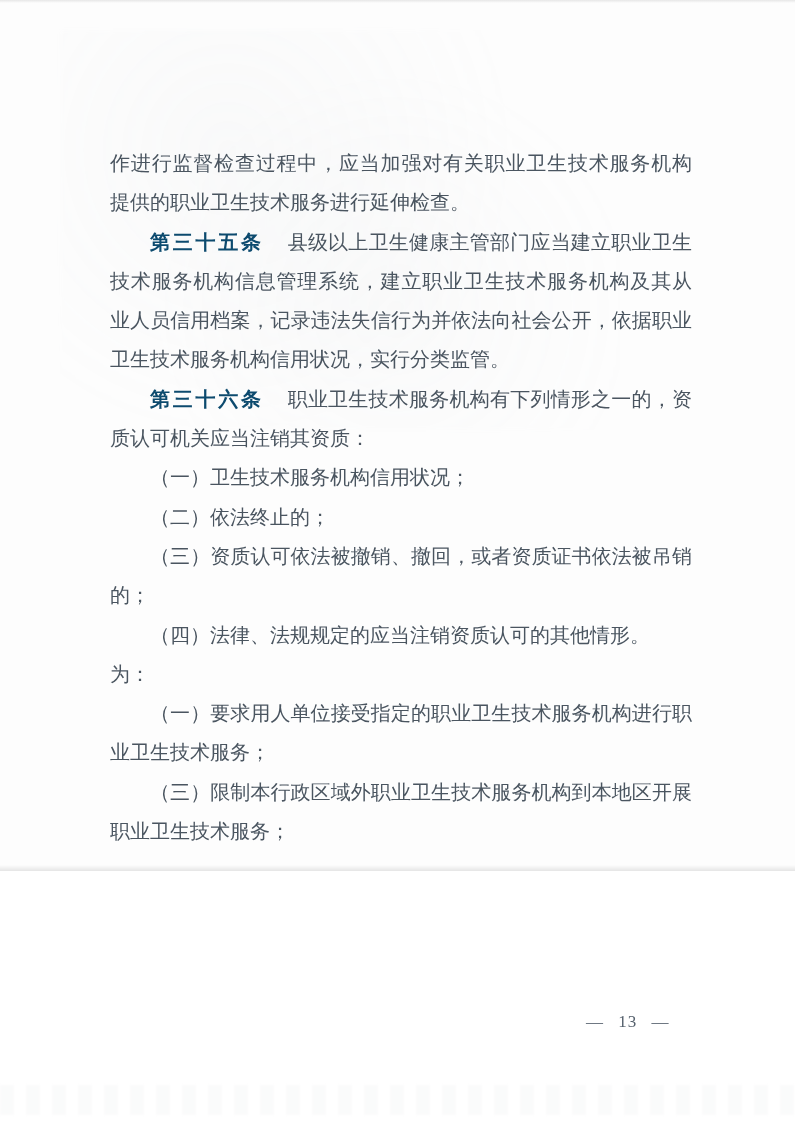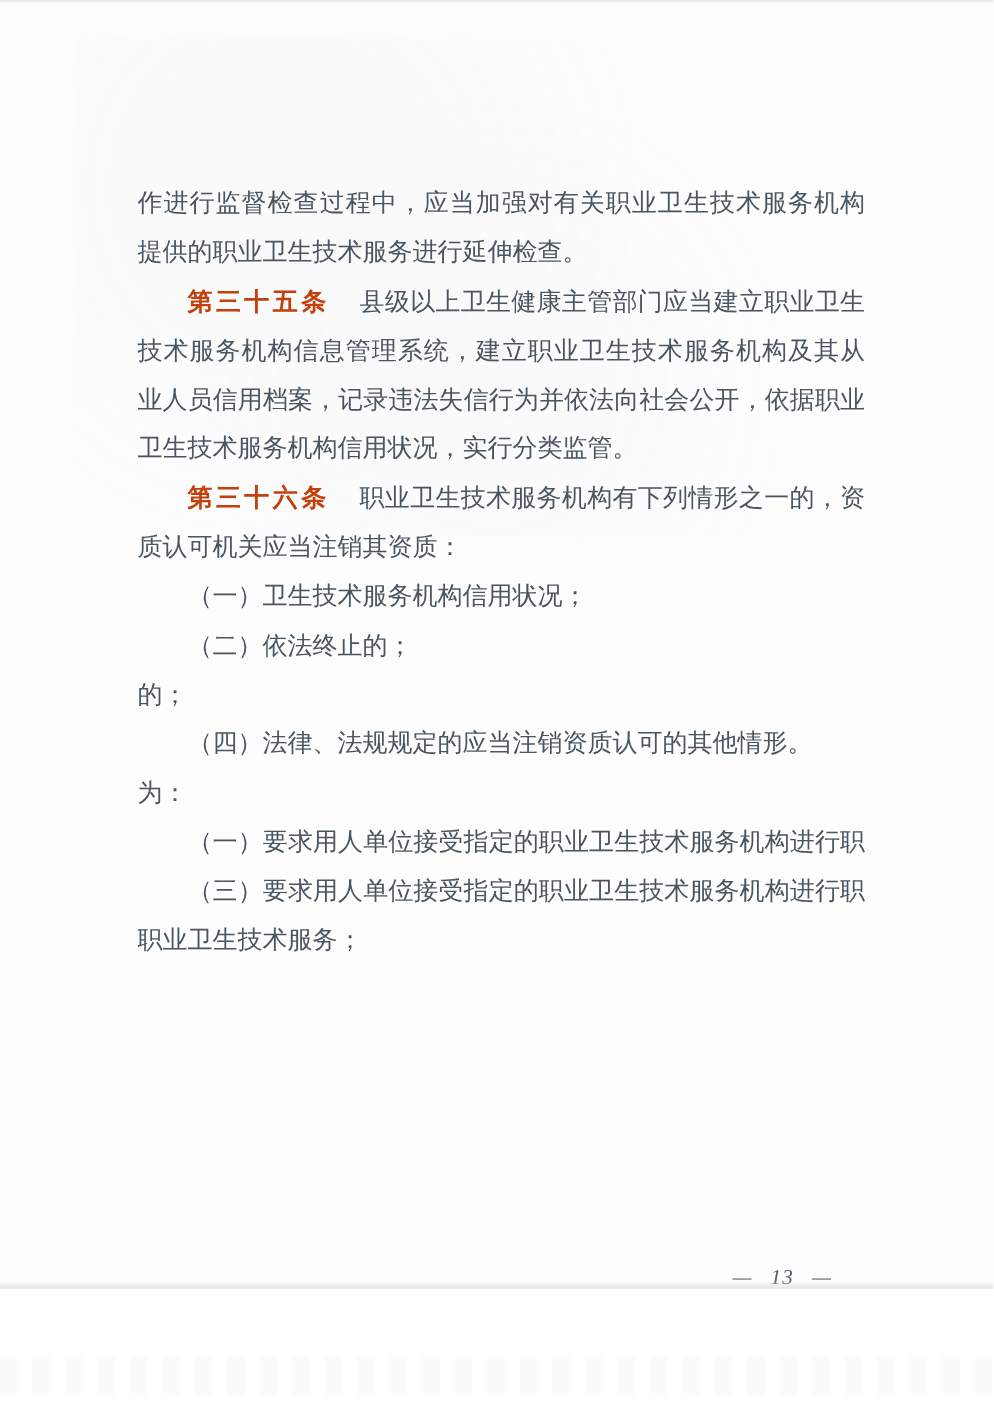--- a/index.html
+++ b/index.html
@@ -13,7 +13,7 @@
   .page {
     position: relative;
     width: 795px;
-    height: 1031px;
+    height: 871px;
     background: #fdfdfd;
     font-family: "Liberation Serif", serif;
   }

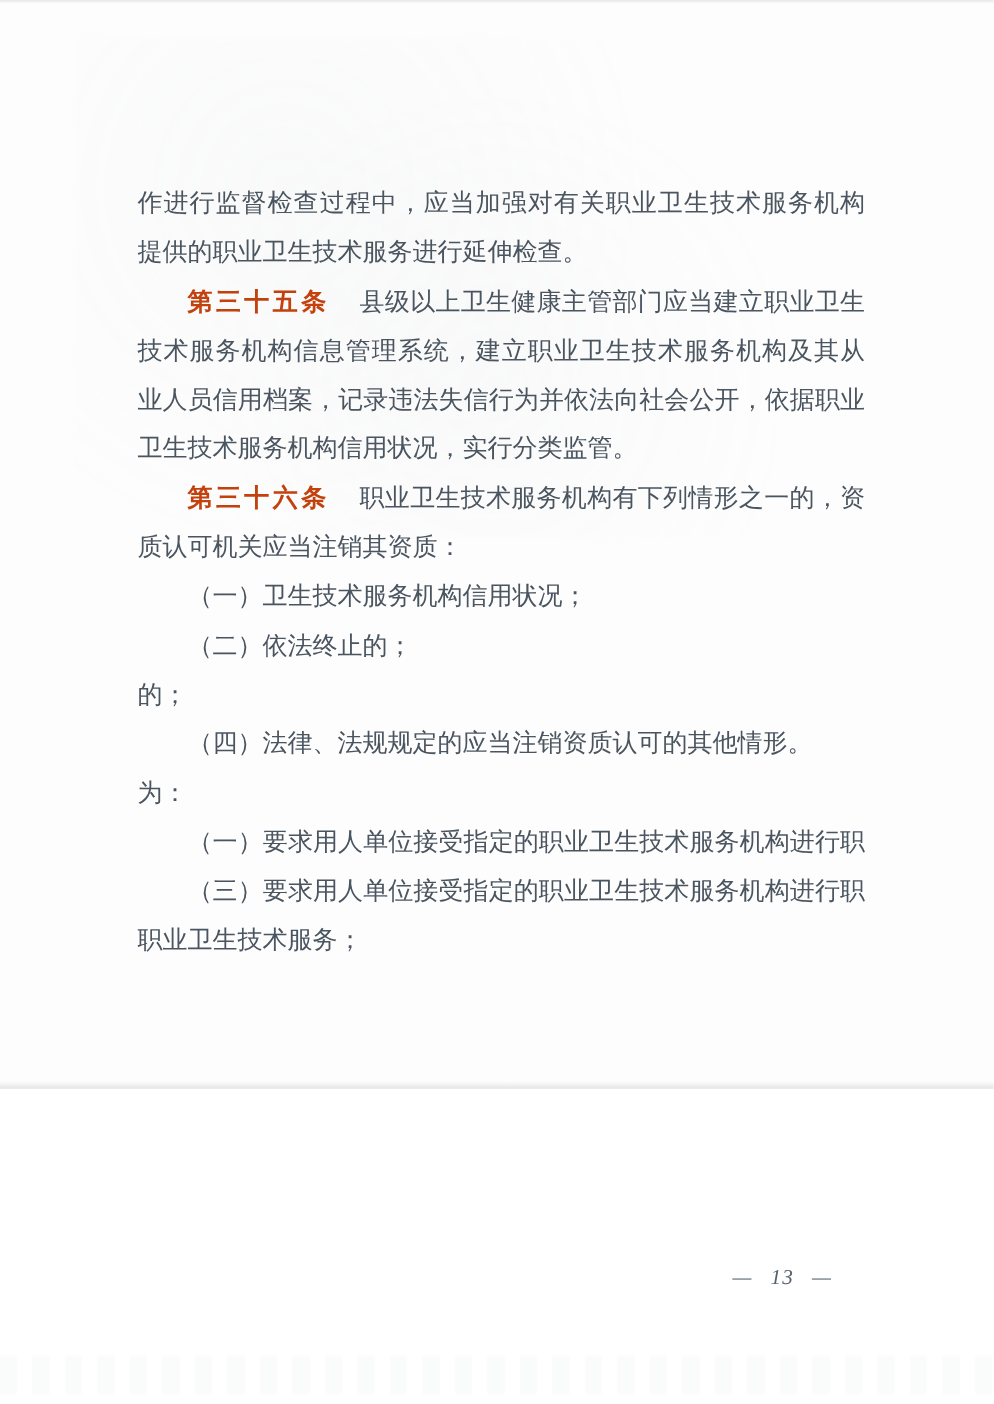--- a/index.html
+++ b/index.html
@@ -74,7 +74,7 @@
   }
   .b {
     font-weight: bold;
-    color: #c2410c;
+    color: #0c4a6e;
     letter-spacing: 2.5px;
     margin-right: 24px;
   }

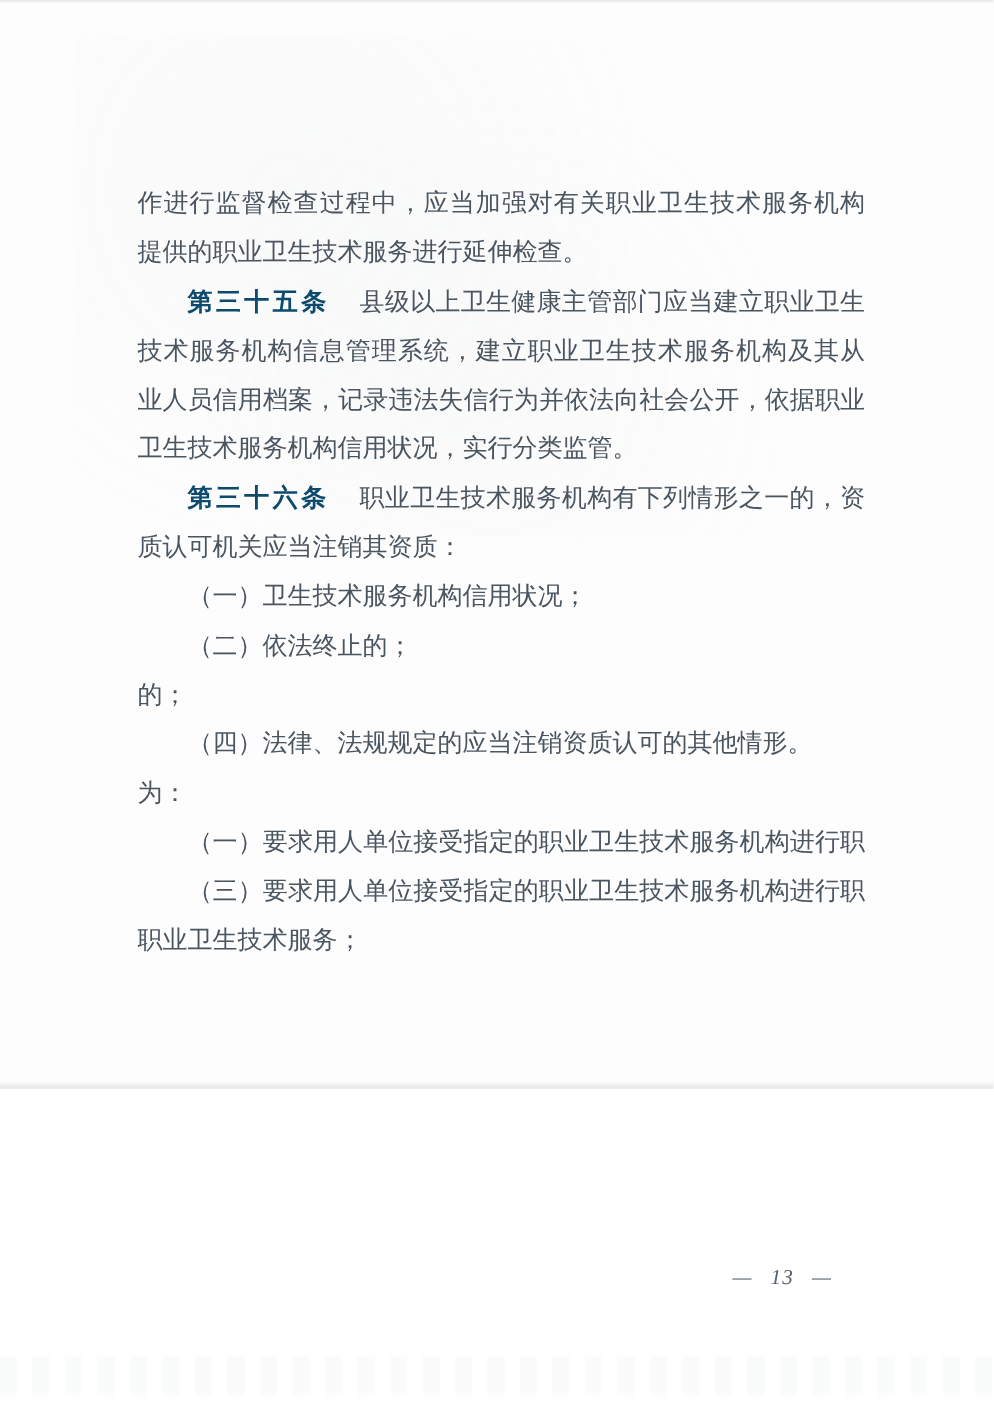--- a/index.html
+++ b/index.html
@@ -110,6 +110,7 @@
     <div class="line">质认可机关应当注销其资质：</div>
     <div class="line ind">（一）卫生技术服务机构信用状况；</div>
     <div class="line ind">（二）依法终止的；</div>
+    <div class="line jf ind">（三）资质认可依法被撤销、撤回，或者资质证书依法被吊销</div>
     <div class="line">的；</div>
     <div class="line ind">（四）法律、法规规定的应当注销资质认可的其他情形。</div>
     <div class="line">为：</div>

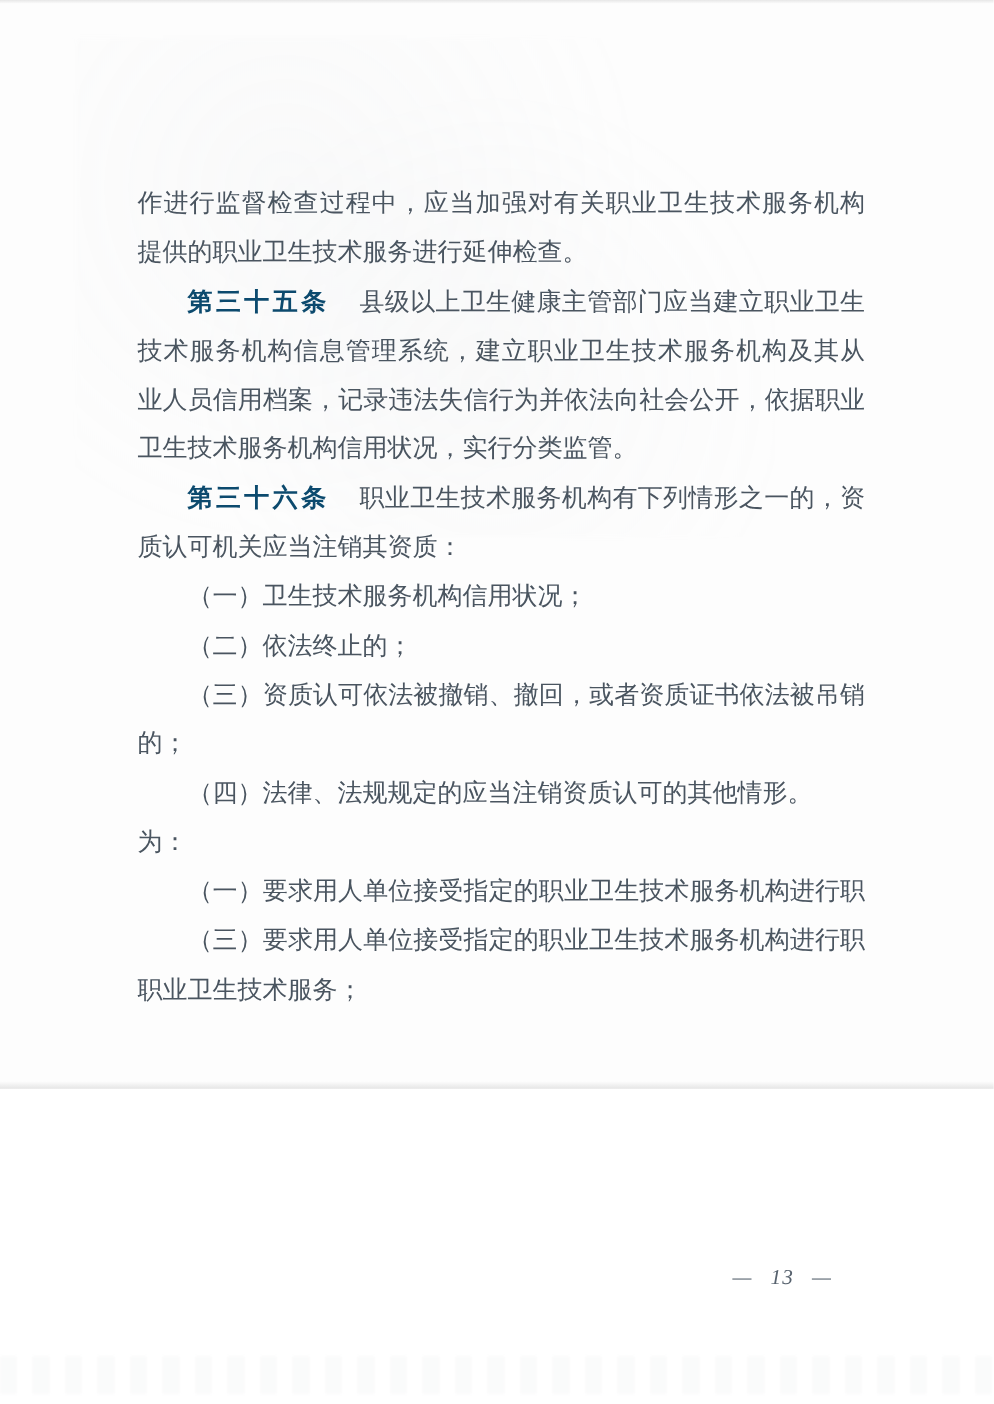--- a/index.html
+++ b/index.html
@@ -115,6 +115,7 @@
     <div class="line ind">（四）法律、法规规定的应当注销资质认可的其他情形。</div>
     <div class="line">为：</div>
     <div class="line jf ind">（一）要求用人单位接受指定的职业卫生技术服务机构进行职</div>
+    <div class="line">业卫生技术服务；</div>
     <div class="line jf ind">（三）要求用人单位接受指定的职业卫生技术服务机构进行职</div>
     <div class="line">职业卫生技术服务；</div>
   </div>

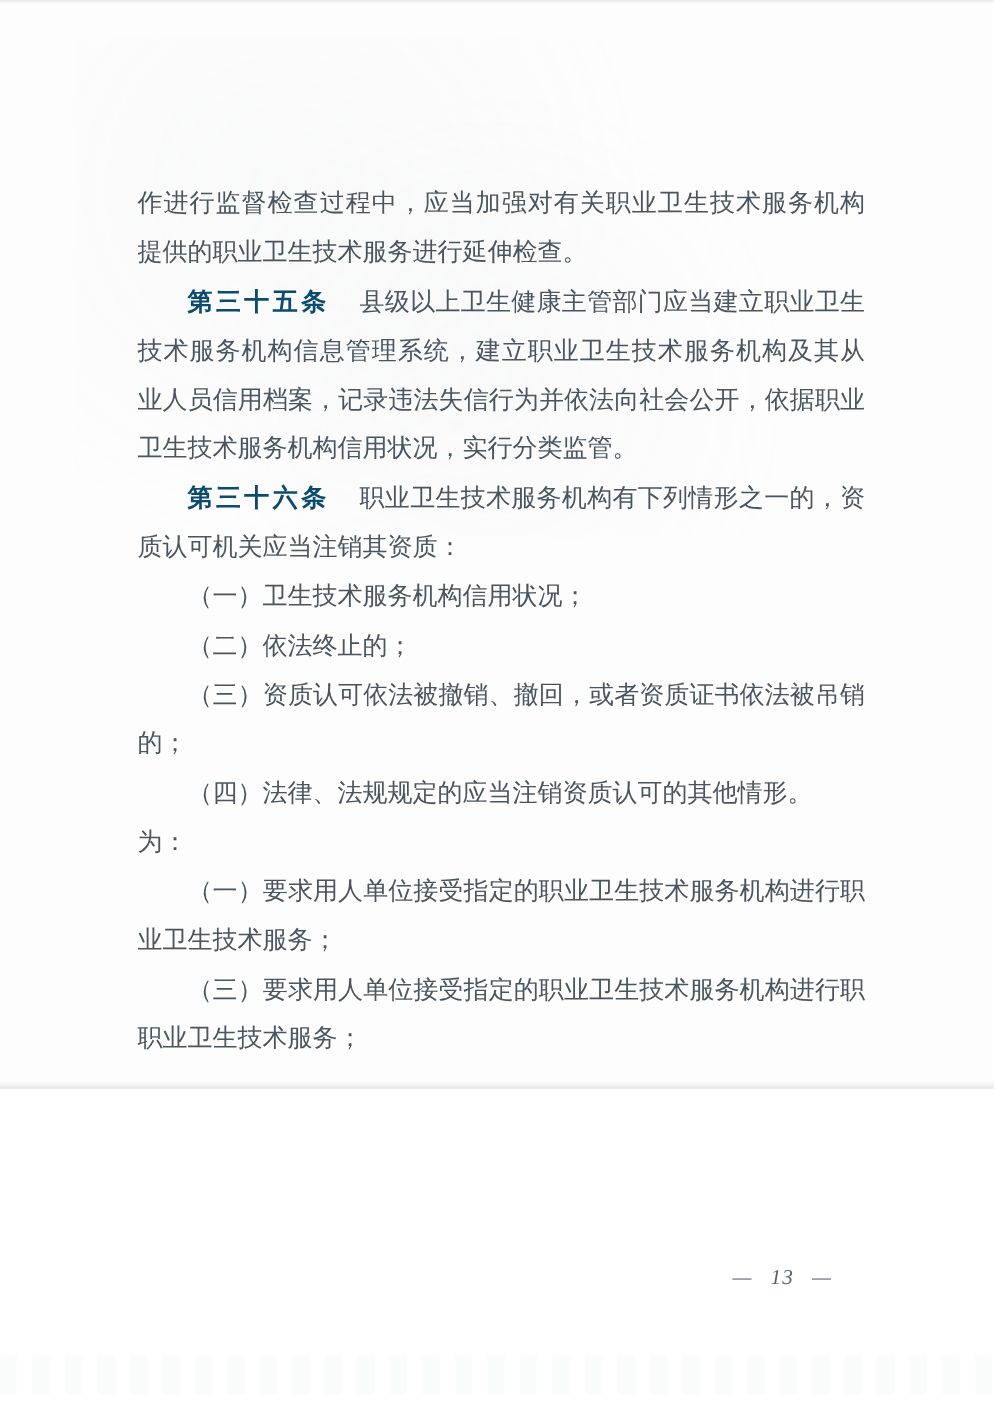--- a/index.html
+++ b/index.html
@@ -116,7 +116,7 @@
     <div class="line">为：</div>
     <div class="line jf ind">（一）要求用人单位接受指定的职业卫生技术服务机构进行职</div>
     <div class="line">业卫生技术服务；</div>
-    <div class="line jf ind">（三）要求用人单位接受指定的职业卫生技术服务机构进行职</div>
+    <div class="line jf ind">（三）限制本行政区域外职业卫生技术服务机构到本地区开展</div>
     <div class="line">职业卫生技术服务；</div>
   </div>
 

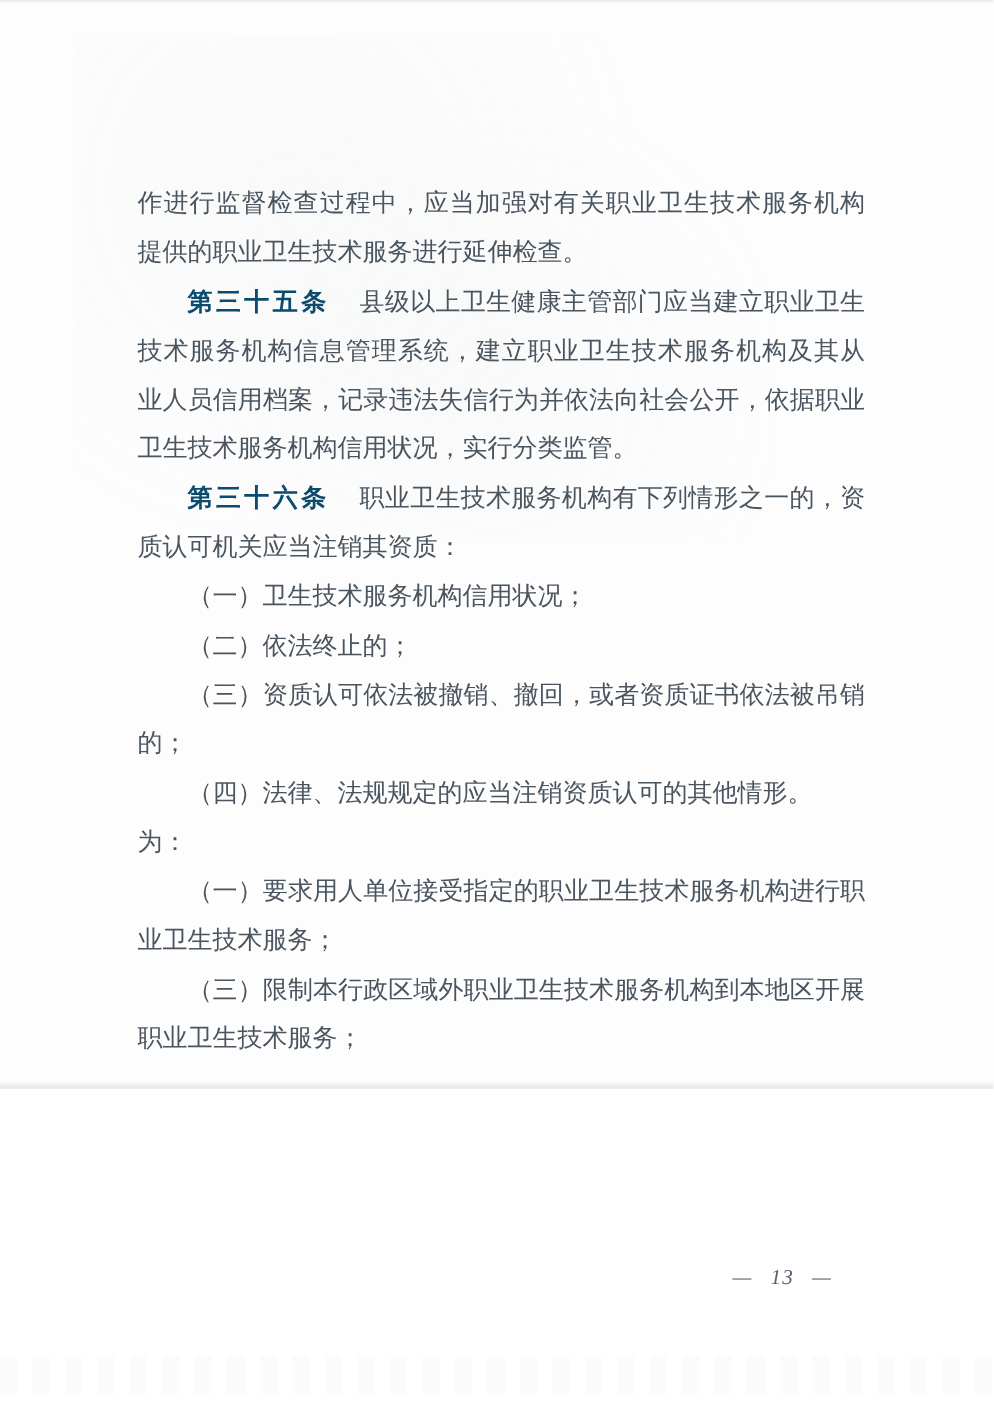--- a/index.html
+++ b/index.html
@@ -87,7 +87,6 @@
     letter-spacing: 1px;
     word-spacing: 9px;
     white-space: nowrap;
-    font-style: italic;
   }
 </style>
 </head>

